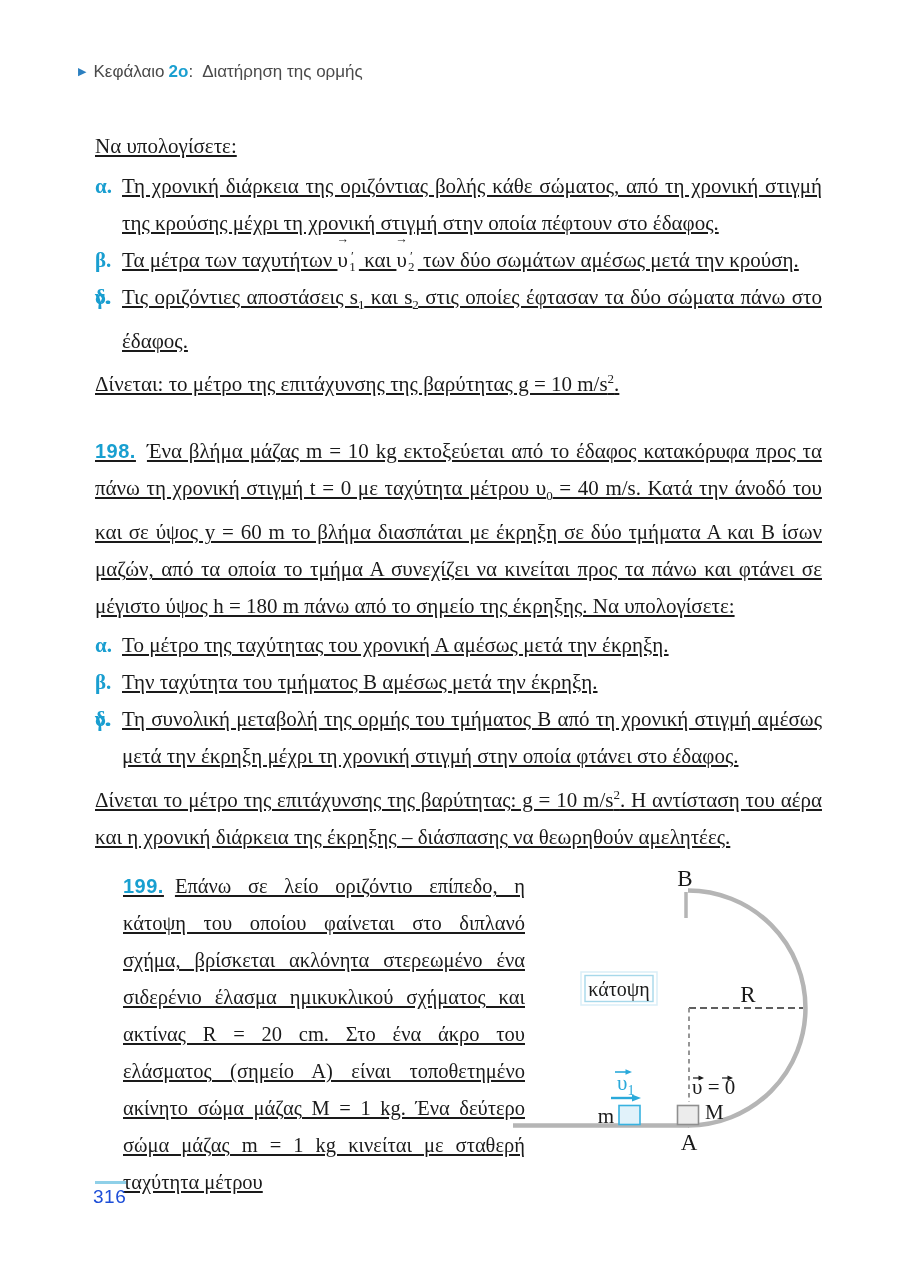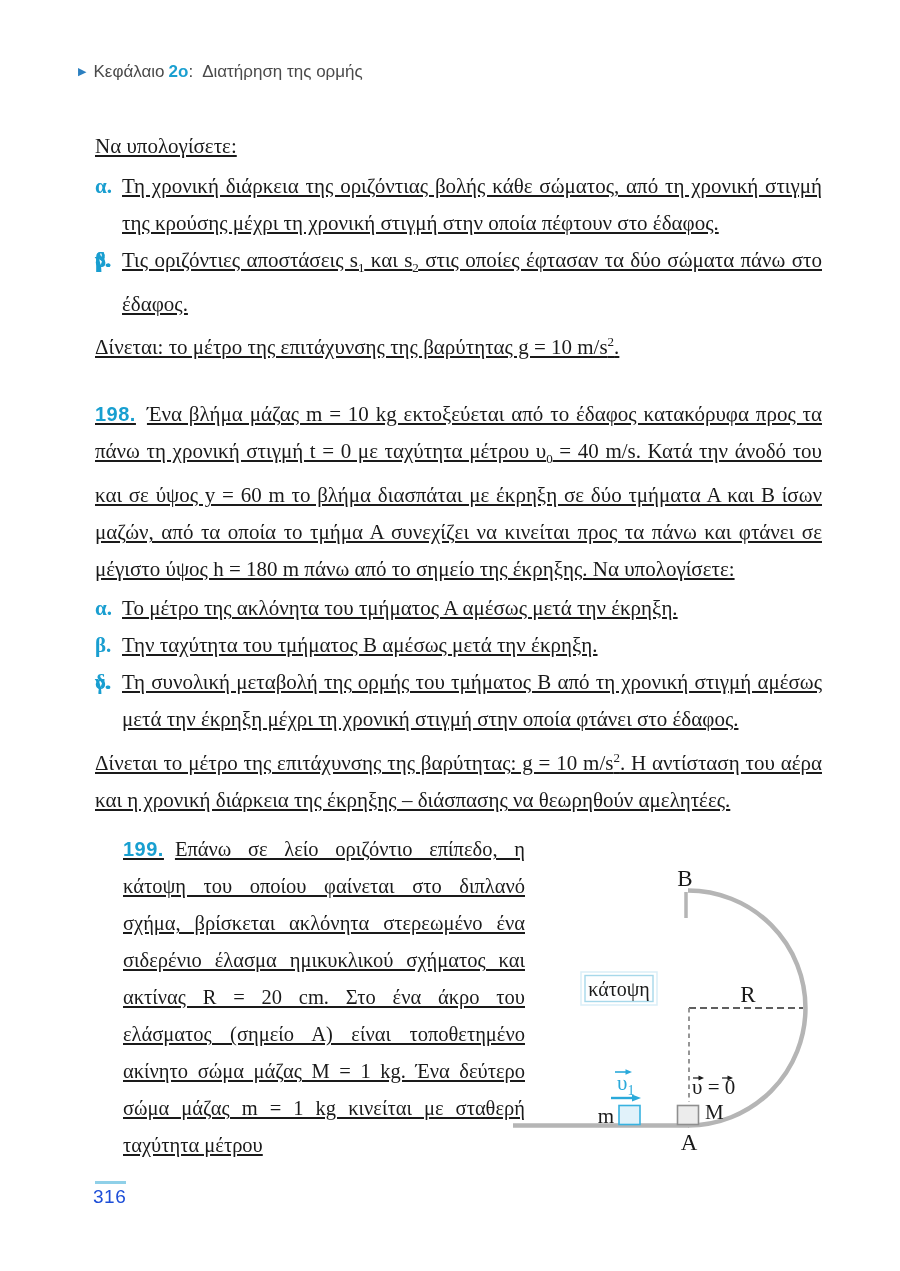--- a/index.html
+++ b/index.html
@@ -106,6 +106,7 @@
       </li>
       <li>
         <span class="mk">β.</span>
+        <span>Τα μέτρα των ταχυτήτων <span class="vec">υ</span><span class="stk">′<br>1</span> και <span class="vec">υ</span><span class="stk">′<br>2</span> των δύο σωμάτων αμέσως μετά την κρούση.</span>
       </li>
       <li>
         <span class="mk">γ.</span>

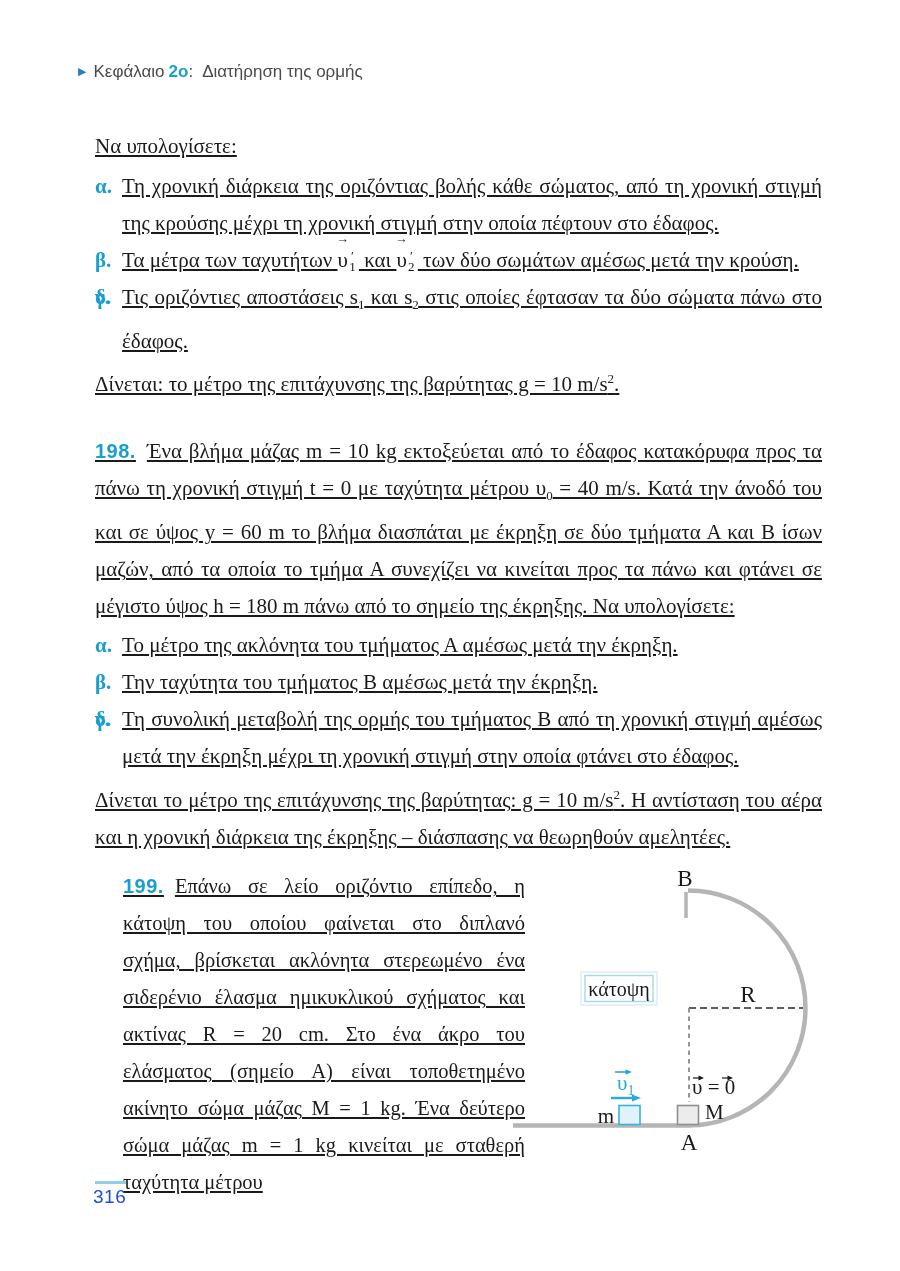--- a/index.html
+++ b/index.html
@@ -124,7 +124,7 @@
       <ul class="items">
         <li>
           <span class="mk">α.</span>
-          <span>Το μέτρο της ακλόνητα του τμήματος Α αμέσως μετά την έκρηξη.</span>
+          <span>Το μέτρο της ταχύτητας του χρονική Α αμέσως μετά την έκρηξη.</span>
         </li>
         <li>
           <span class="mk">β.</span>

